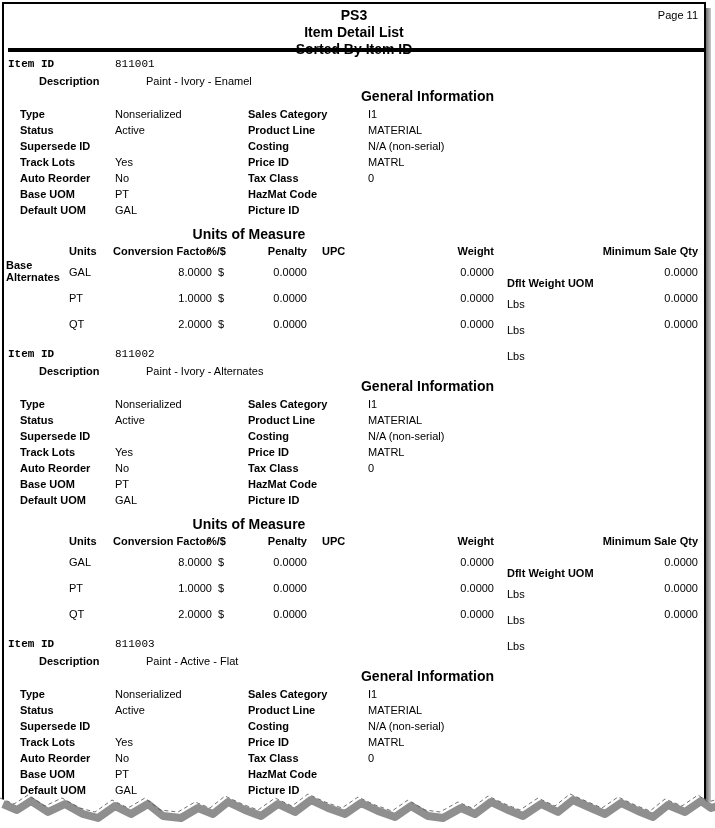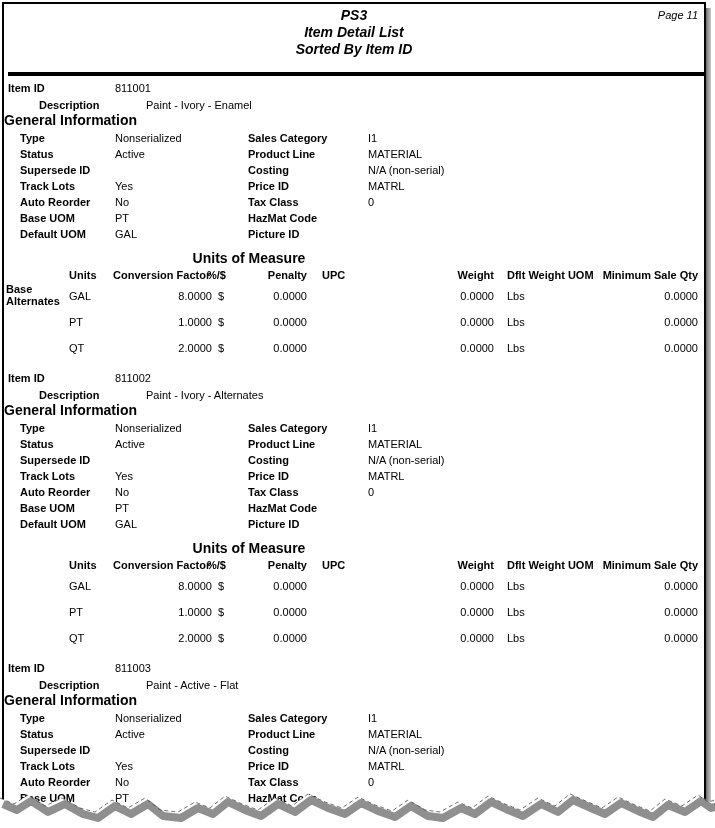--- a/index.html
+++ b/index.html
@@ -27,7 +27,7 @@
   }
   .tear-svg { position:absolute; left:0; top:778px; width:715px; height:50px; z-index:5; }
 
-  .rpt-header { position:relative; height:68px;font-style:italic; }
+  .rpt-header { position:relative; height:44px; }
   .t-line { position:absolute; left:0; width:100%; text-align:center; font-weight:bold; font-size:14px; line-height:15px; }
   .t1 { top:4px; } .t2 { top:21px; } .t3 { top:38px; }
   .page-num { position:absolute; right:6px; top:5px; font-size:11px; font-weight:normal; }

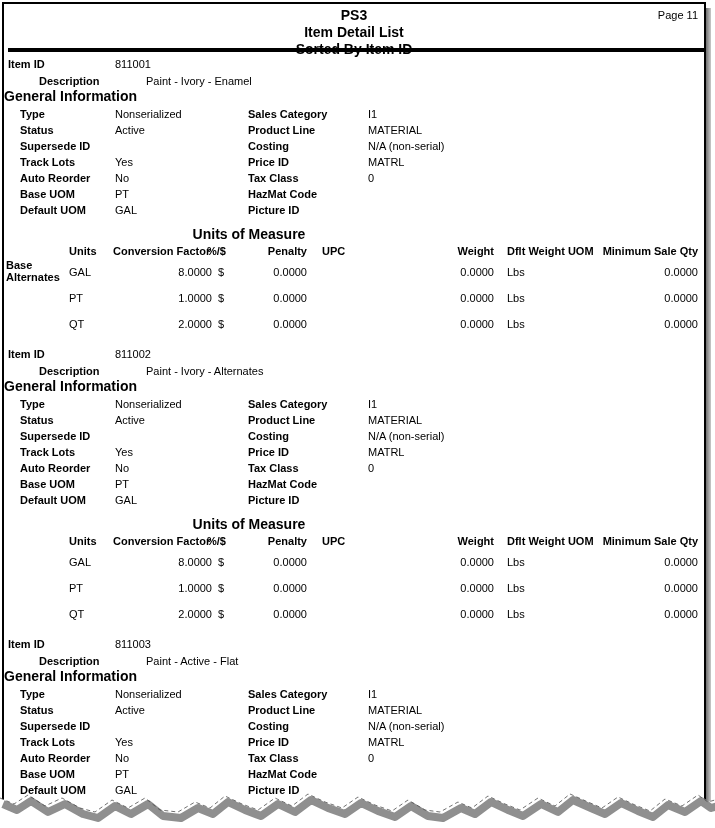--- a/index.html
+++ b/index.html
@@ -36,7 +36,7 @@
   .item-block { position:relative; margin-top:6px; }
   .item-block + .item-block { margin-top:4px; }
 
-  .r-item { position:relative; height:17px; }
+  .r-item { position:relative; height:17px;font-family:Liberation Mono, monospace; }
   .r-desc { position:relative; height:14px;margin-left:31px; }
   .sec-head { height:19px; width:490px; text-align:left; font-weight:bold; font-size:14px; line-height:15px; }
   .f-row { position:relative; height:16px; }

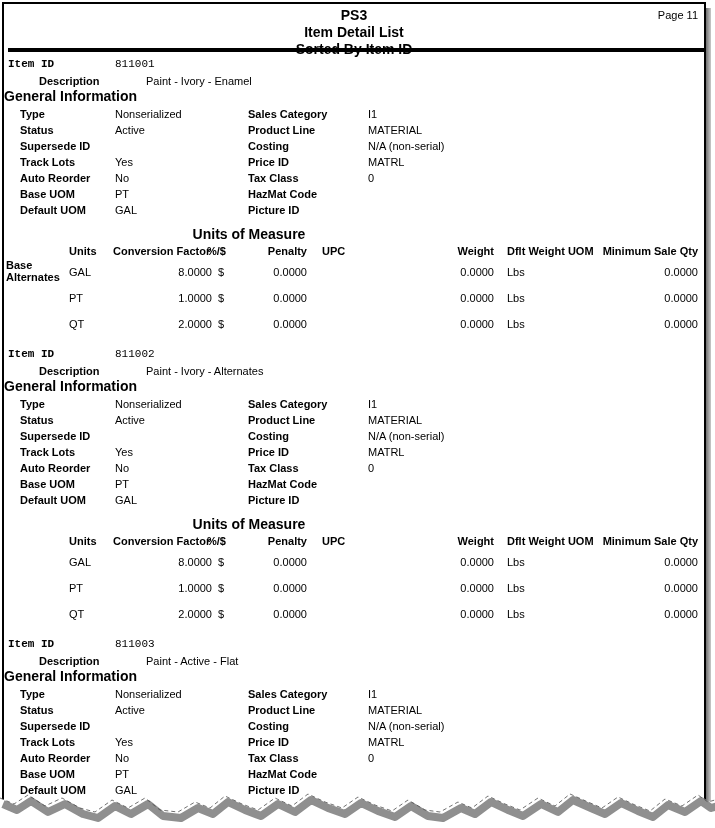--- a/index.html
+++ b/index.html
@@ -38,7 +38,7 @@
 
   .r-item { position:relative; height:17px;font-family:Liberation Mono, monospace; }
   .r-desc { position:relative; height:14px;margin-left:31px; }
-  .sec-head { height:19px; width:490px; text-align:left; font-weight:bold; font-size:14px; line-height:15px; }
+  .sec-head { height:19px; width:490px; text-align:right; font-weight:bold; font-size:14px; line-height:15px; }
   .f-row { position:relative; height:16px; }
   .lA { position:absolute; left:4px; font-weight:bold; }
   .lB { position:absolute; left:16px; font-weight:bold; }

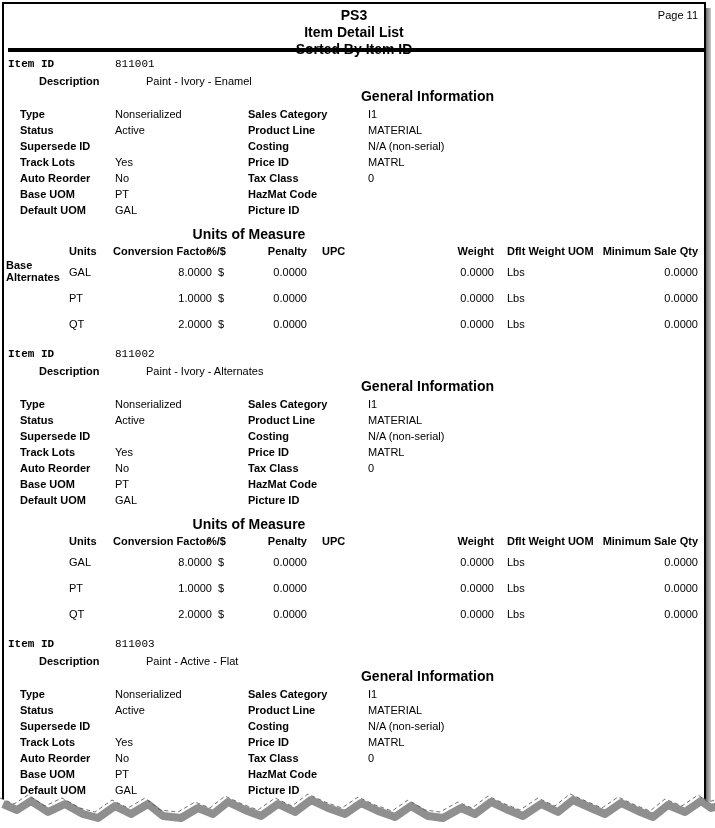--- a/index.html
+++ b/index.html
@@ -58,7 +58,7 @@
   .c-pen   { position:absolute; left:234px; width:69px; text-align:right; }
   .c-upc   { position:absolute; left:318px; }
   .c-wt    { position:absolute; left:418px; width:72px; text-align:right; }
-  .c-dwu   { position:absolute; left:503px; }
+  .c-dwu   { position:absolute; left:503px;margin-top:32px; }
   .c-msq   { position:absolute; left:594px; width:100px; text-align:right; }
   .base-alt { position:absolute; left:2px; top:-7px; font-weight:bold; line-height:12px; }
 </style>

